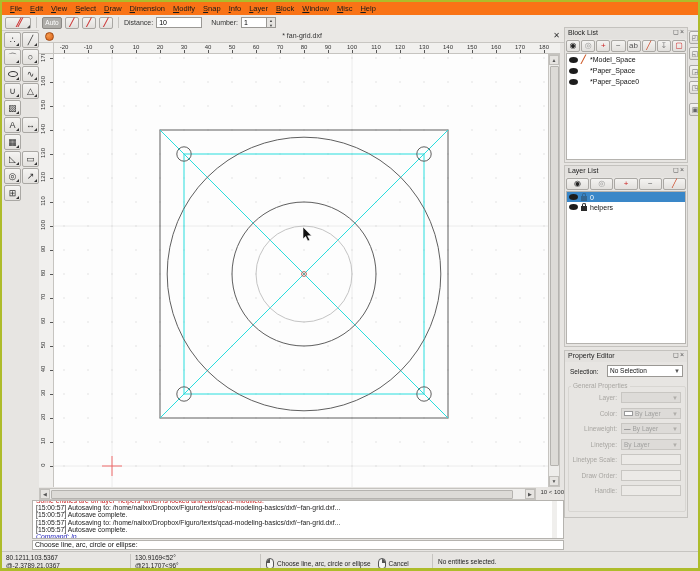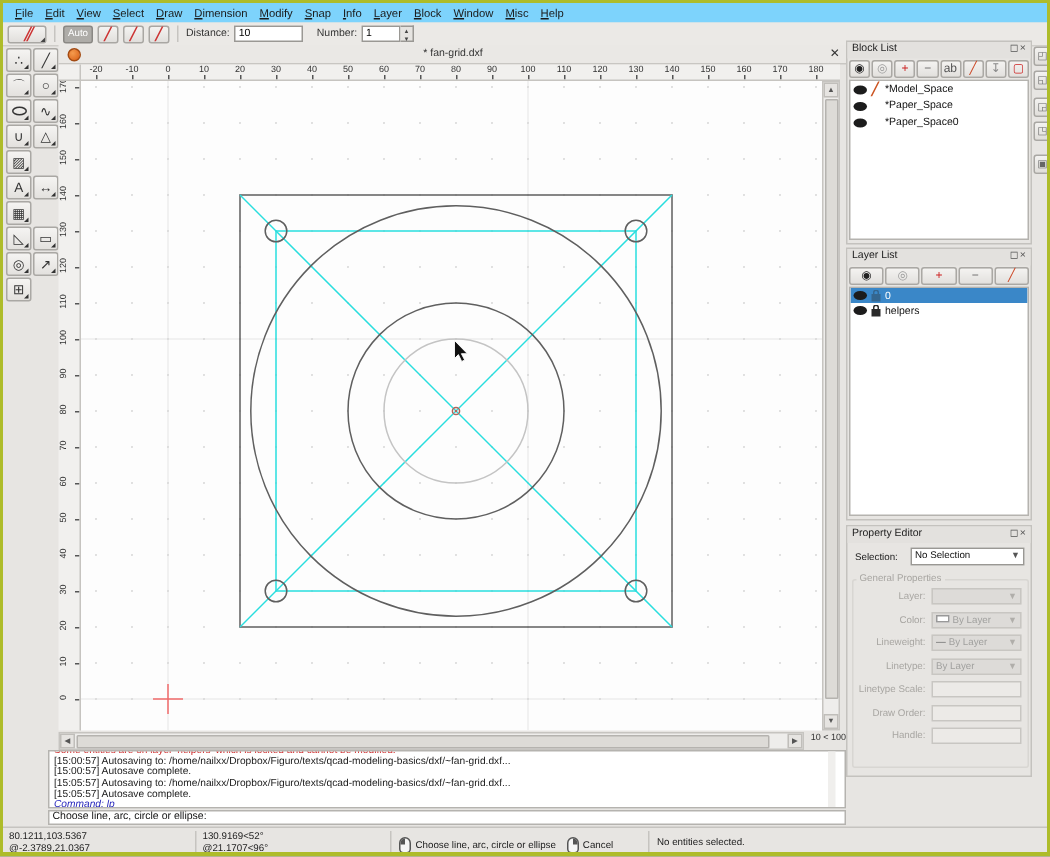--- a/index.html
+++ b/index.html
@@ -11,7 +11,7 @@
     font-family:"Liberation Sans", sans-serif; color:#222;
   }
   
-  #menubar{ position:absolute; left:0; top:0; right:0; height:13px; background:#7dd3fc;
+  #menubar{ position:absolute; left:0; top:0; right:0; height:13px; background:#f97316;
     display:flex; align-items:center; padding-left:4px; font-size:7.5px; color:#1a1a1a; }
   .menu-item{ padding:1px 4px; cursor:default; }
   .menu-item u{ text-decoration:underline; }

